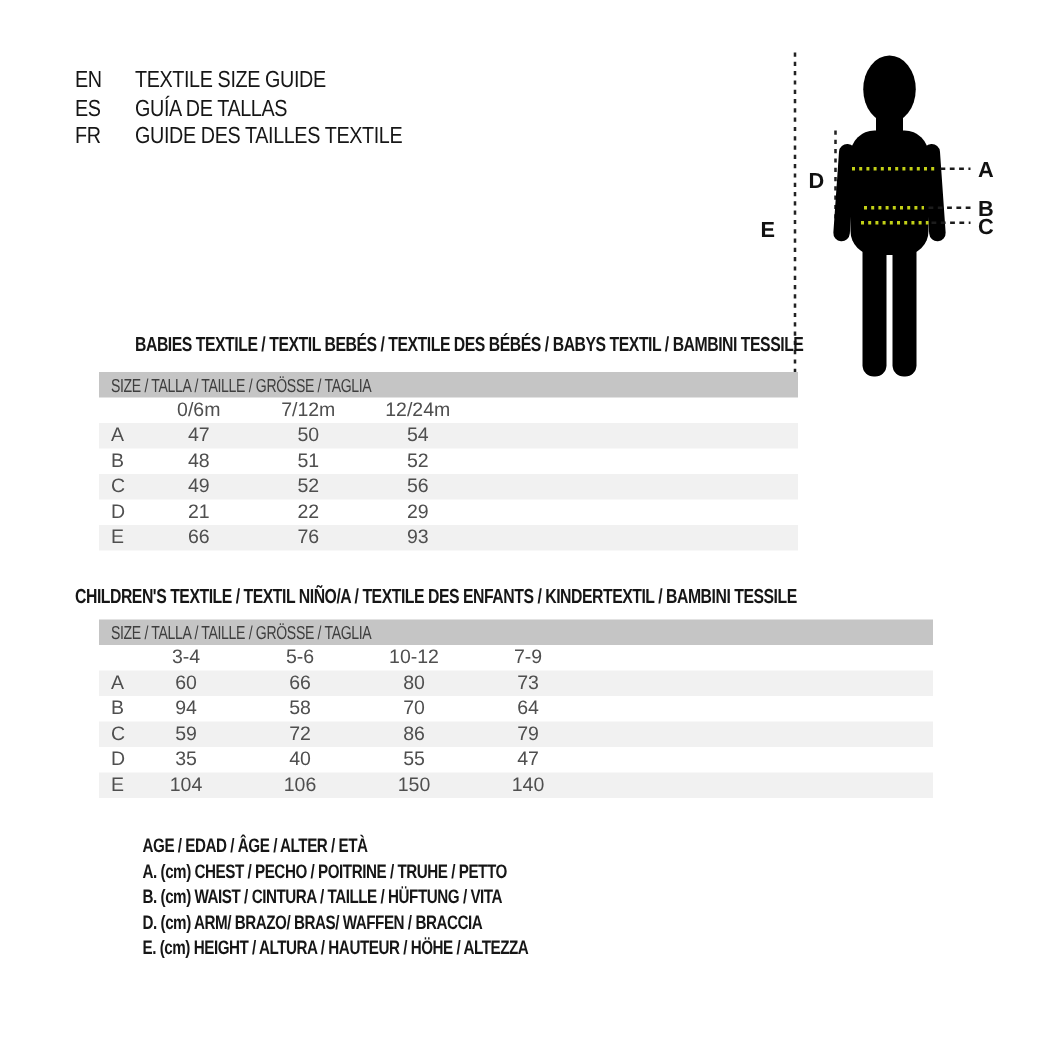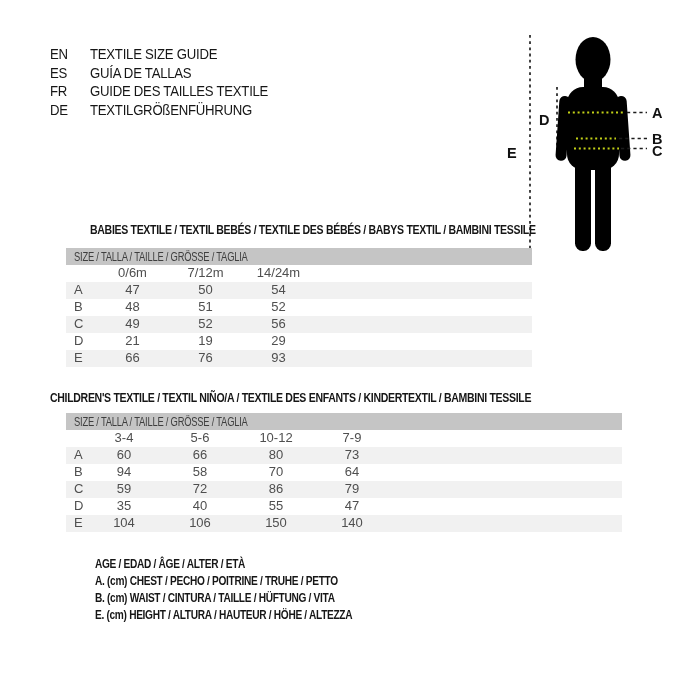--- a/index.html
+++ b/index.html
@@ -65,10 +65,6 @@
       <span class="lang-code"><span class="cnd sx85">FR</span></span>
       <span class="cnd sx85">GUIDE DES TAILLES TEXTILE</span>
     </div>
-    <div class="lang-row">
-      <span class="lang-code"><span class="cnd sx85">DE</span></span>
-      <span class="cnd sx85">TEXTILGRÖßENFÜHRUNG</span>
-    </div>
   </div>
 
   <svg class="diagram" width="212" height="235" viewBox="0 0 212 235">

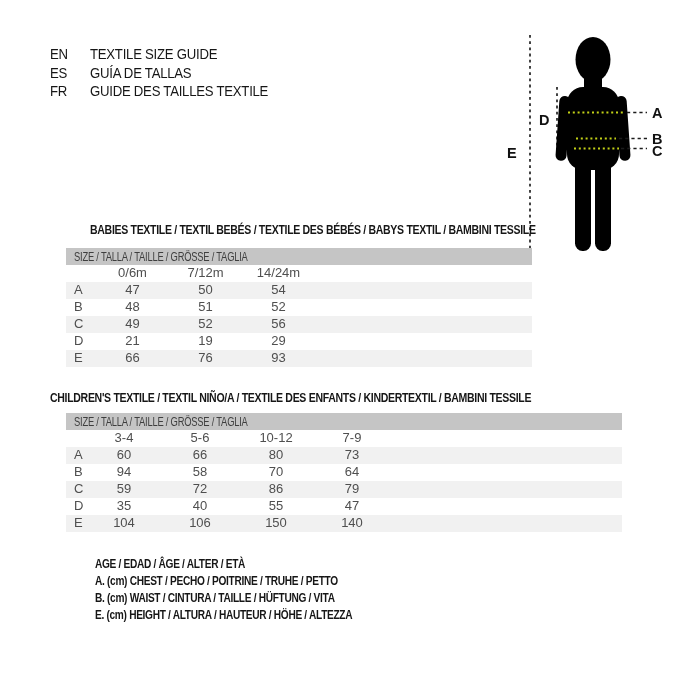--- a/index.html
+++ b/index.html
@@ -109,7 +109,7 @@
       <span class="c-letter"></span>
       <span class="c-val">0/6m</span>
       <span class="c-val">7/12m</span>
-      <span class="c-val">14/24m</span>
+      <span class="c-val">12/24m</span>
     </div>
     <div class="tbl-row stripe">
       <span class="c-letter">A</span>

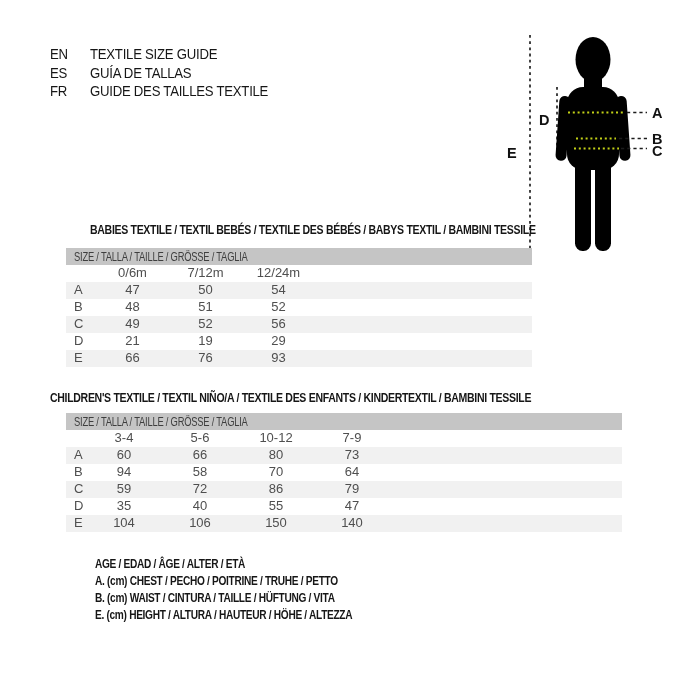--- a/index.html
+++ b/index.html
@@ -132,7 +132,7 @@
     <div class="tbl-row">
       <span class="c-letter">D</span>
       <span class="c-val">21</span>
-      <span class="c-val">19</span>
+      <span class="c-val">22</span>
       <span class="c-val">29</span>
     </div>
     <div class="tbl-row stripe">

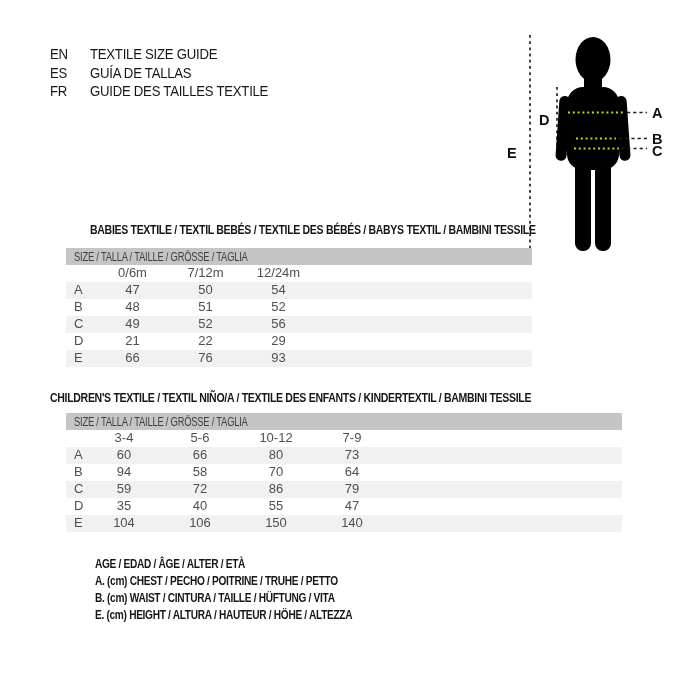--- a/index.html
+++ b/index.html
@@ -205,6 +205,9 @@
       <span class="cnd sx80">B. (cm) WAIST / CINTURA / TAILLE / HÜFTUNG / VITA</span>
     </div>
     <div class="legend-row">
+      <span class="cnd sx80">D. (cm) ARM/ BRAZO/ BRAS/ WAFFEN / BRACCIA</span>
+    </div>
+    <div class="legend-row">
       <span class="cnd sx80">E. (cm) HEIGHT / ALTURA / HAUTEUR / HÖHE / ALTEZZA</span>
     </div>
   </div>

